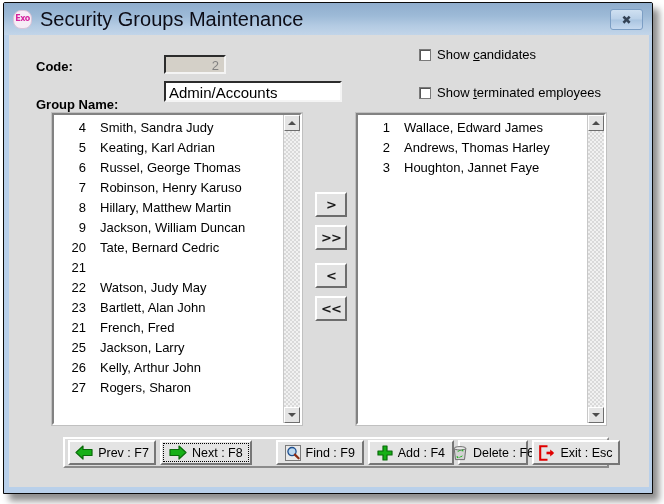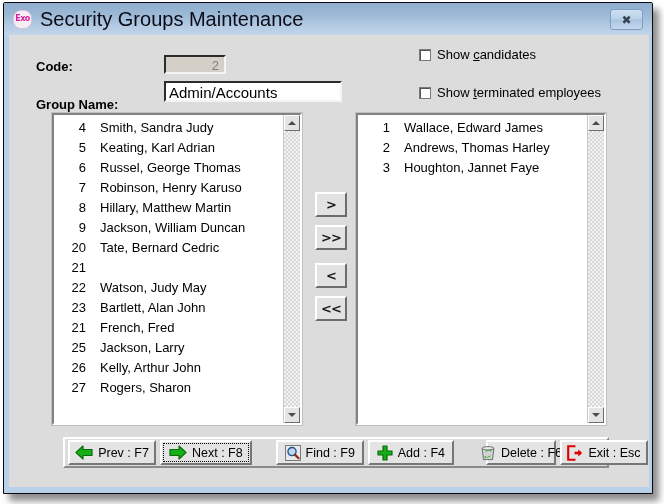--- a/index.html
+++ b/index.html
@@ -315,7 +315,7 @@
   #btn-next   { width: 96px; }
   #btn-find   { width: 88px; margin-left: 20px; }
   #btn-add    { width: 88px; }
-  #btn-delete { width: 70px; margin-left: 28px; }
+  #btn-delete { width: 70px; }
   #btn-exit   { width: 88px; }
 </style>
 </head>

